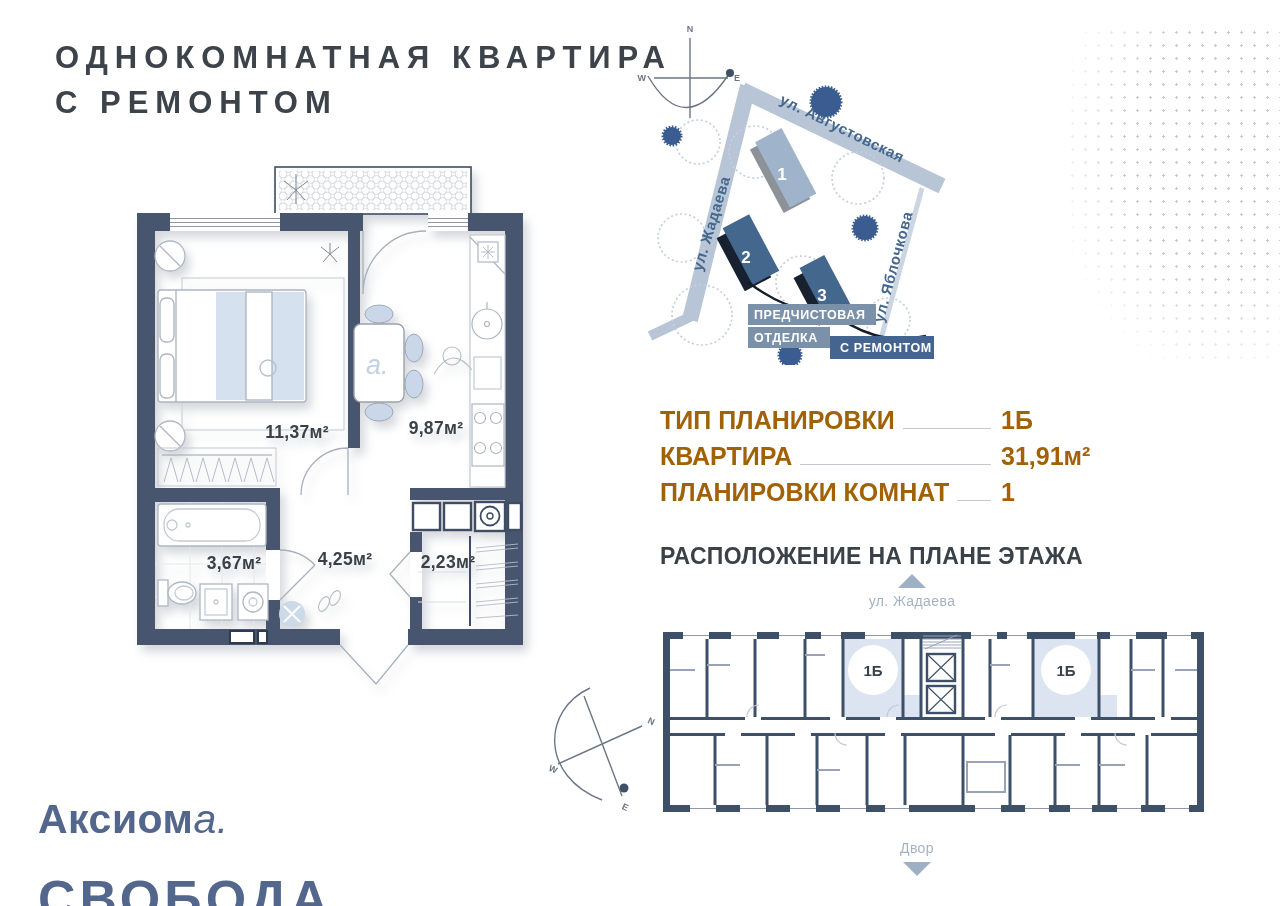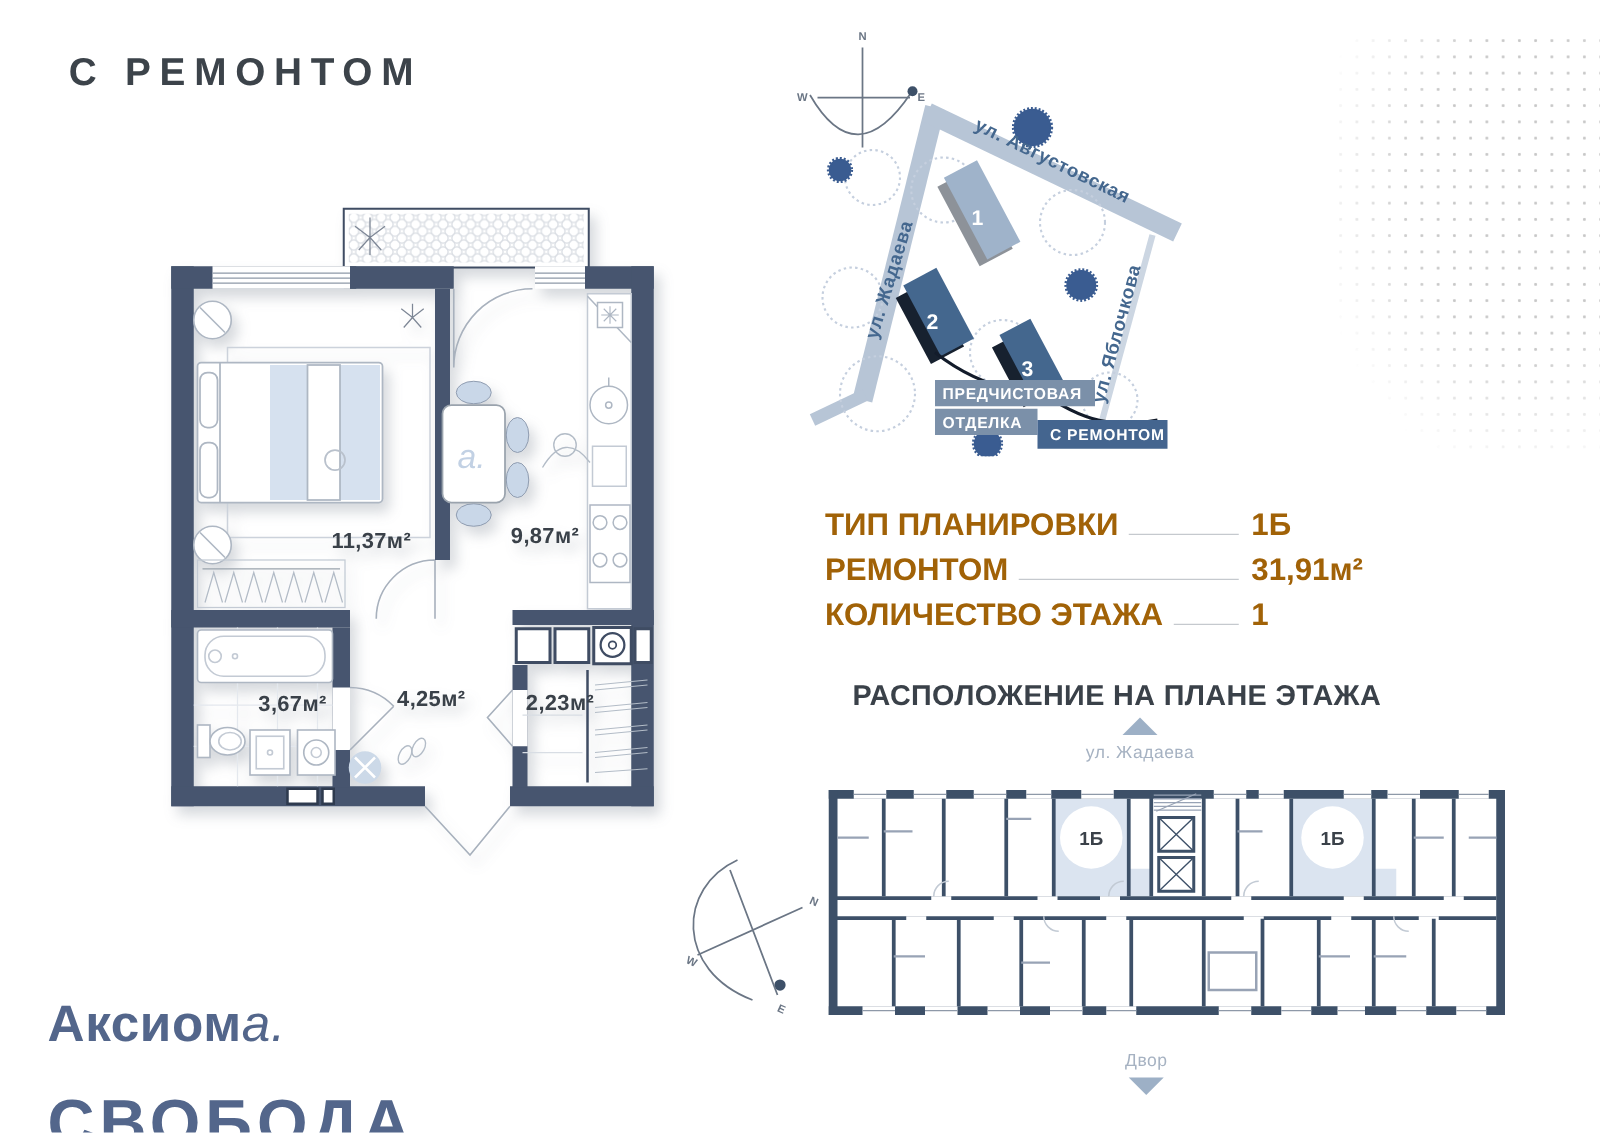--- a/index.html
+++ b/index.html
@@ -50,6 +50,7 @@
 <div id="canvas">
 
   <div class="abs title">
+    <div>ОДНОКОМНАТНАЯ КВАРТИРА</div>
     <div>С РЕМОНТОМ</div>
   </div>
 

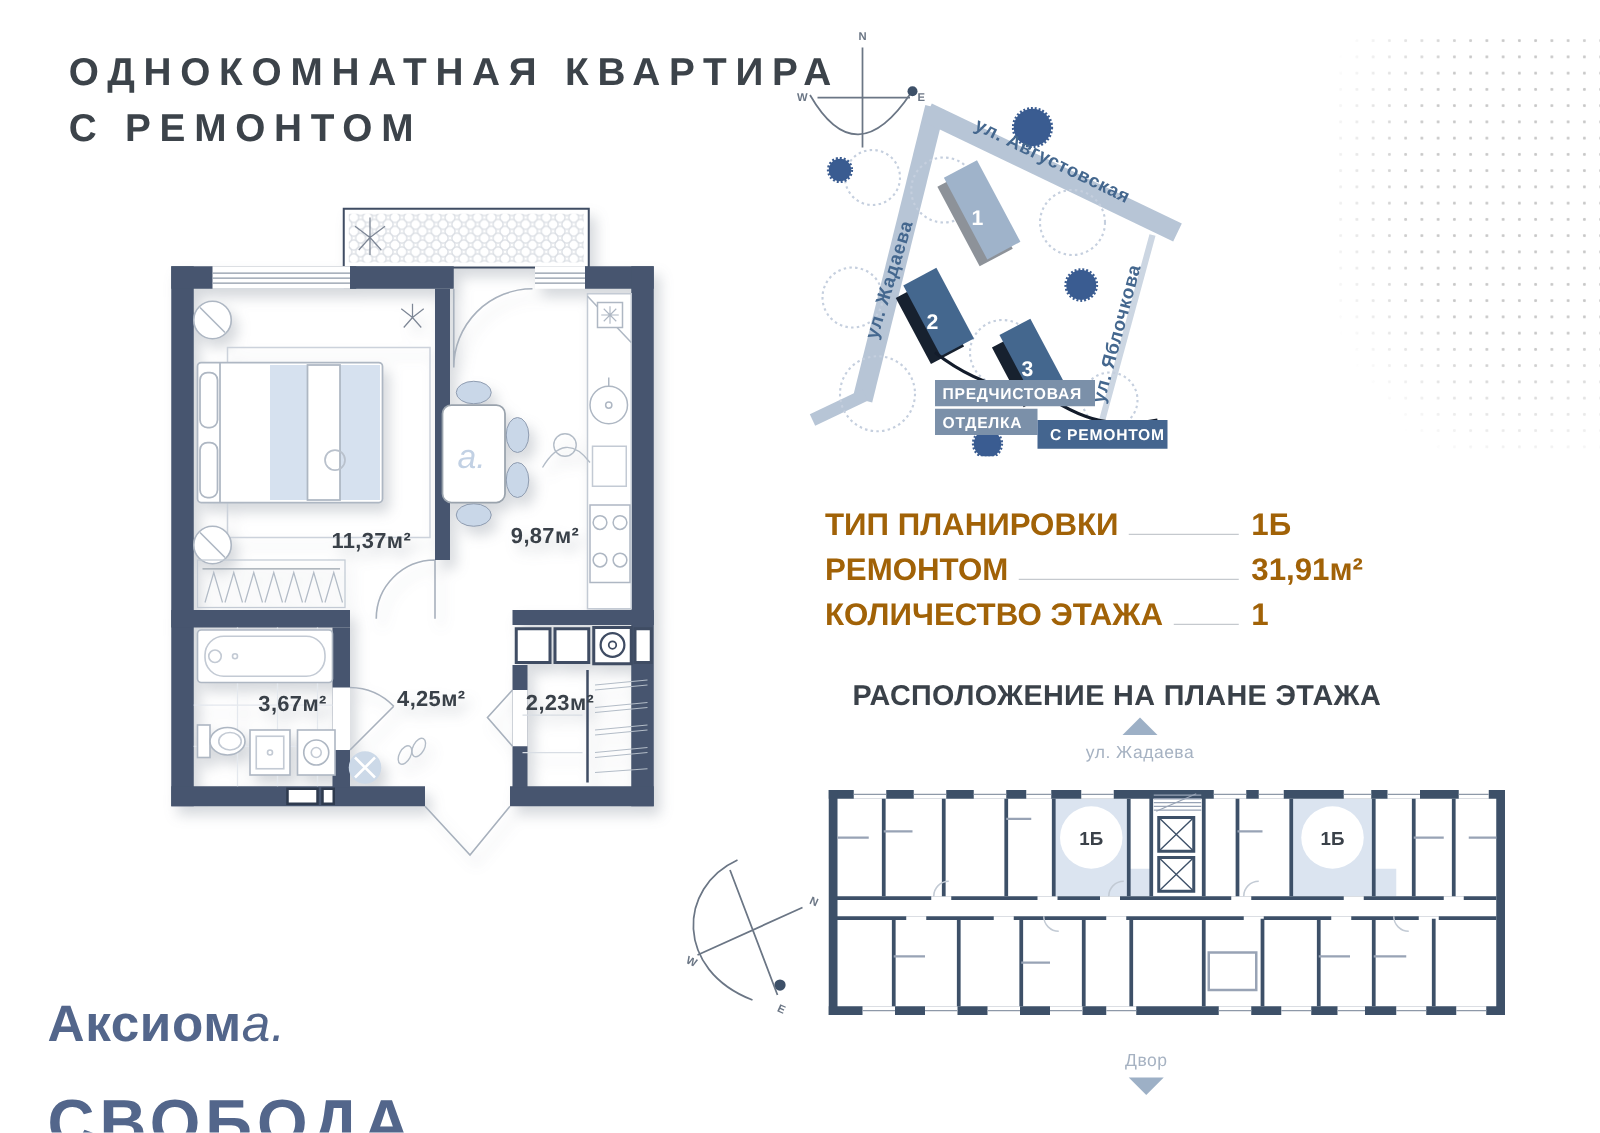--- a/index.html
+++ b/index.html
@@ -315,7 +315,7 @@
       <span class="val">1Б</span>
     </div>
     <div class="row">
-      <span>РЕМОНТОМ</span>
+      <span>КВАРТИРА</span>
       <span class="lead"></span>
       <span class="val">31,91м²</span>
     </div>

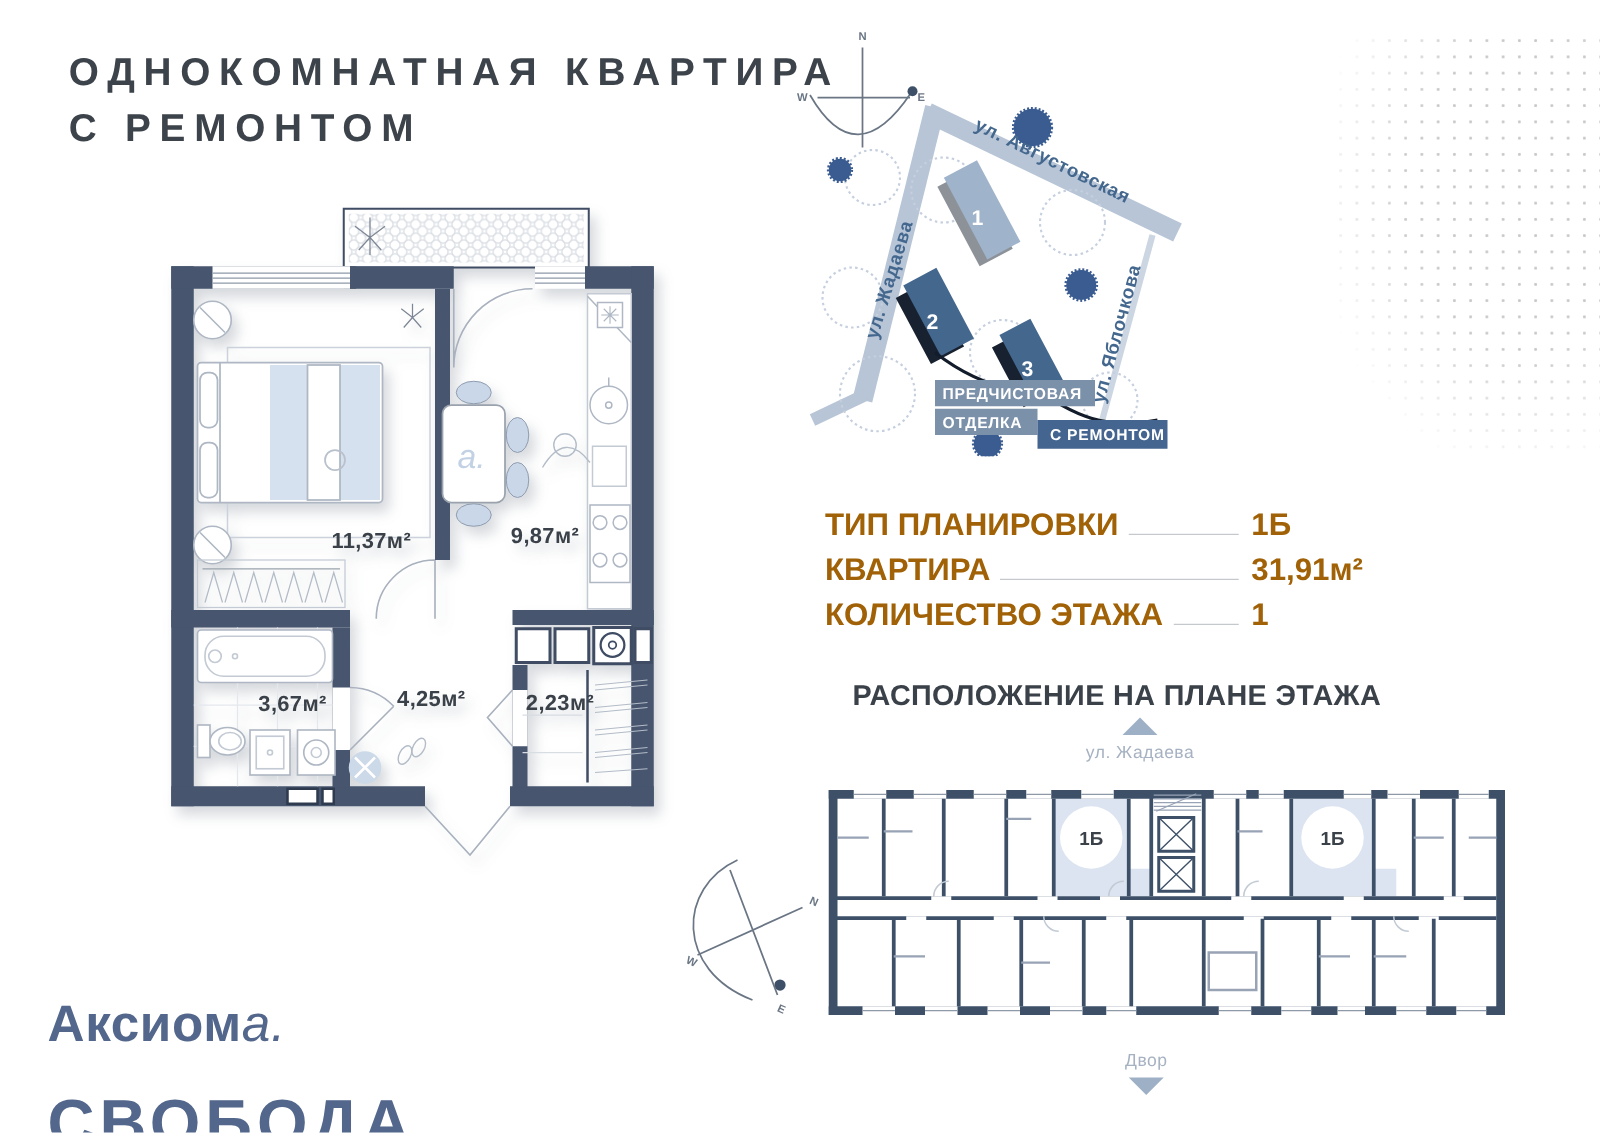--- a/index.html
+++ b/index.html
@@ -320,7 +320,7 @@
       <span class="val">31,91м²</span>
     </div>
     <div class="row">
-      <span>КОЛИЧЕСТВО ЭТАЖА</span>
+      <span>ПЛАНИРОВКИ КОМНАТ</span>
       <span class="lead"></span>
       <span class="val">1</span>
     </div>

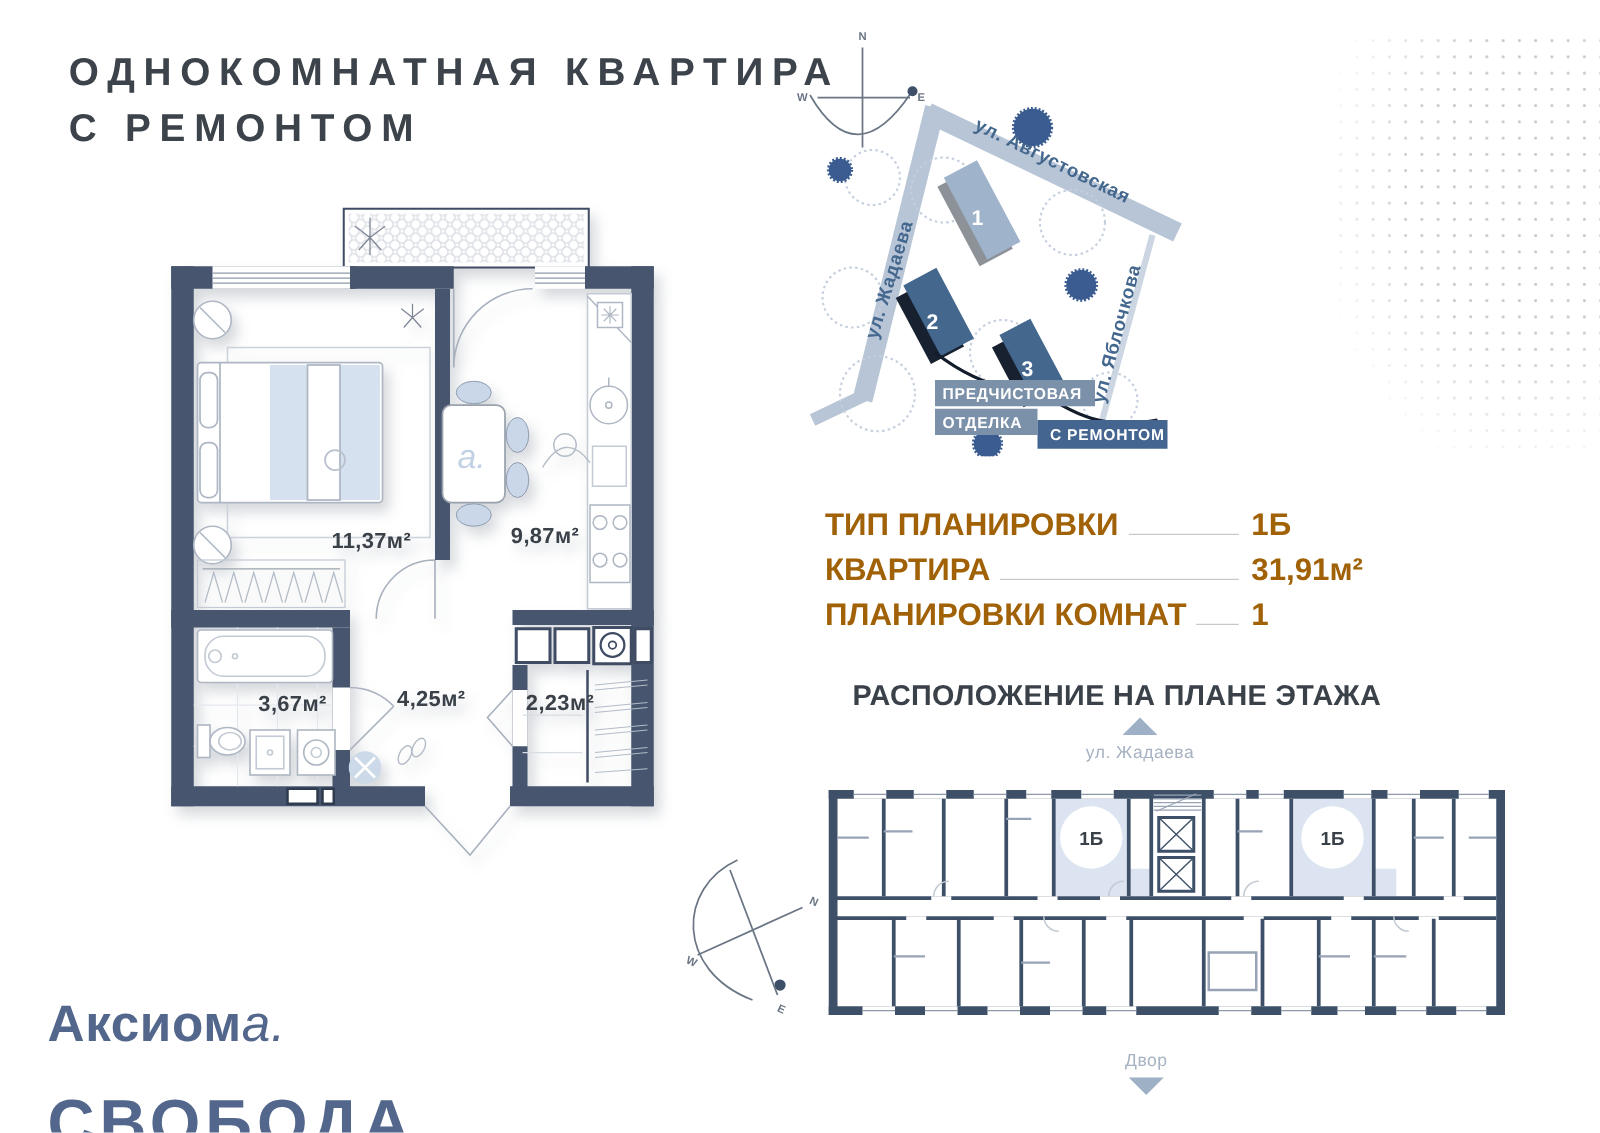--- a/index.html
+++ b/index.html
@@ -26,7 +26,7 @@
   .specs .lead { flex:1 1 auto; border-bottom:1.5px solid #c5c9ce; margin:0 10px 5px 8px; }
   .specs .val { width:96px; text-align:left; white-space:nowrap; }
 
-  .fp-heading { left:660px; top:543px; font-size:23px; font-weight:700; letter-spacing:.3px; color:#3a4149;margin-left:22px; }
+  .fp-heading { left:660px; top:543px; font-size:23px; font-weight:700; letter-spacing:.3px; color:#3a4149; }
 
   
   .logo { left:38px; top:778px; color:#53668b; line-height:1.04; }

